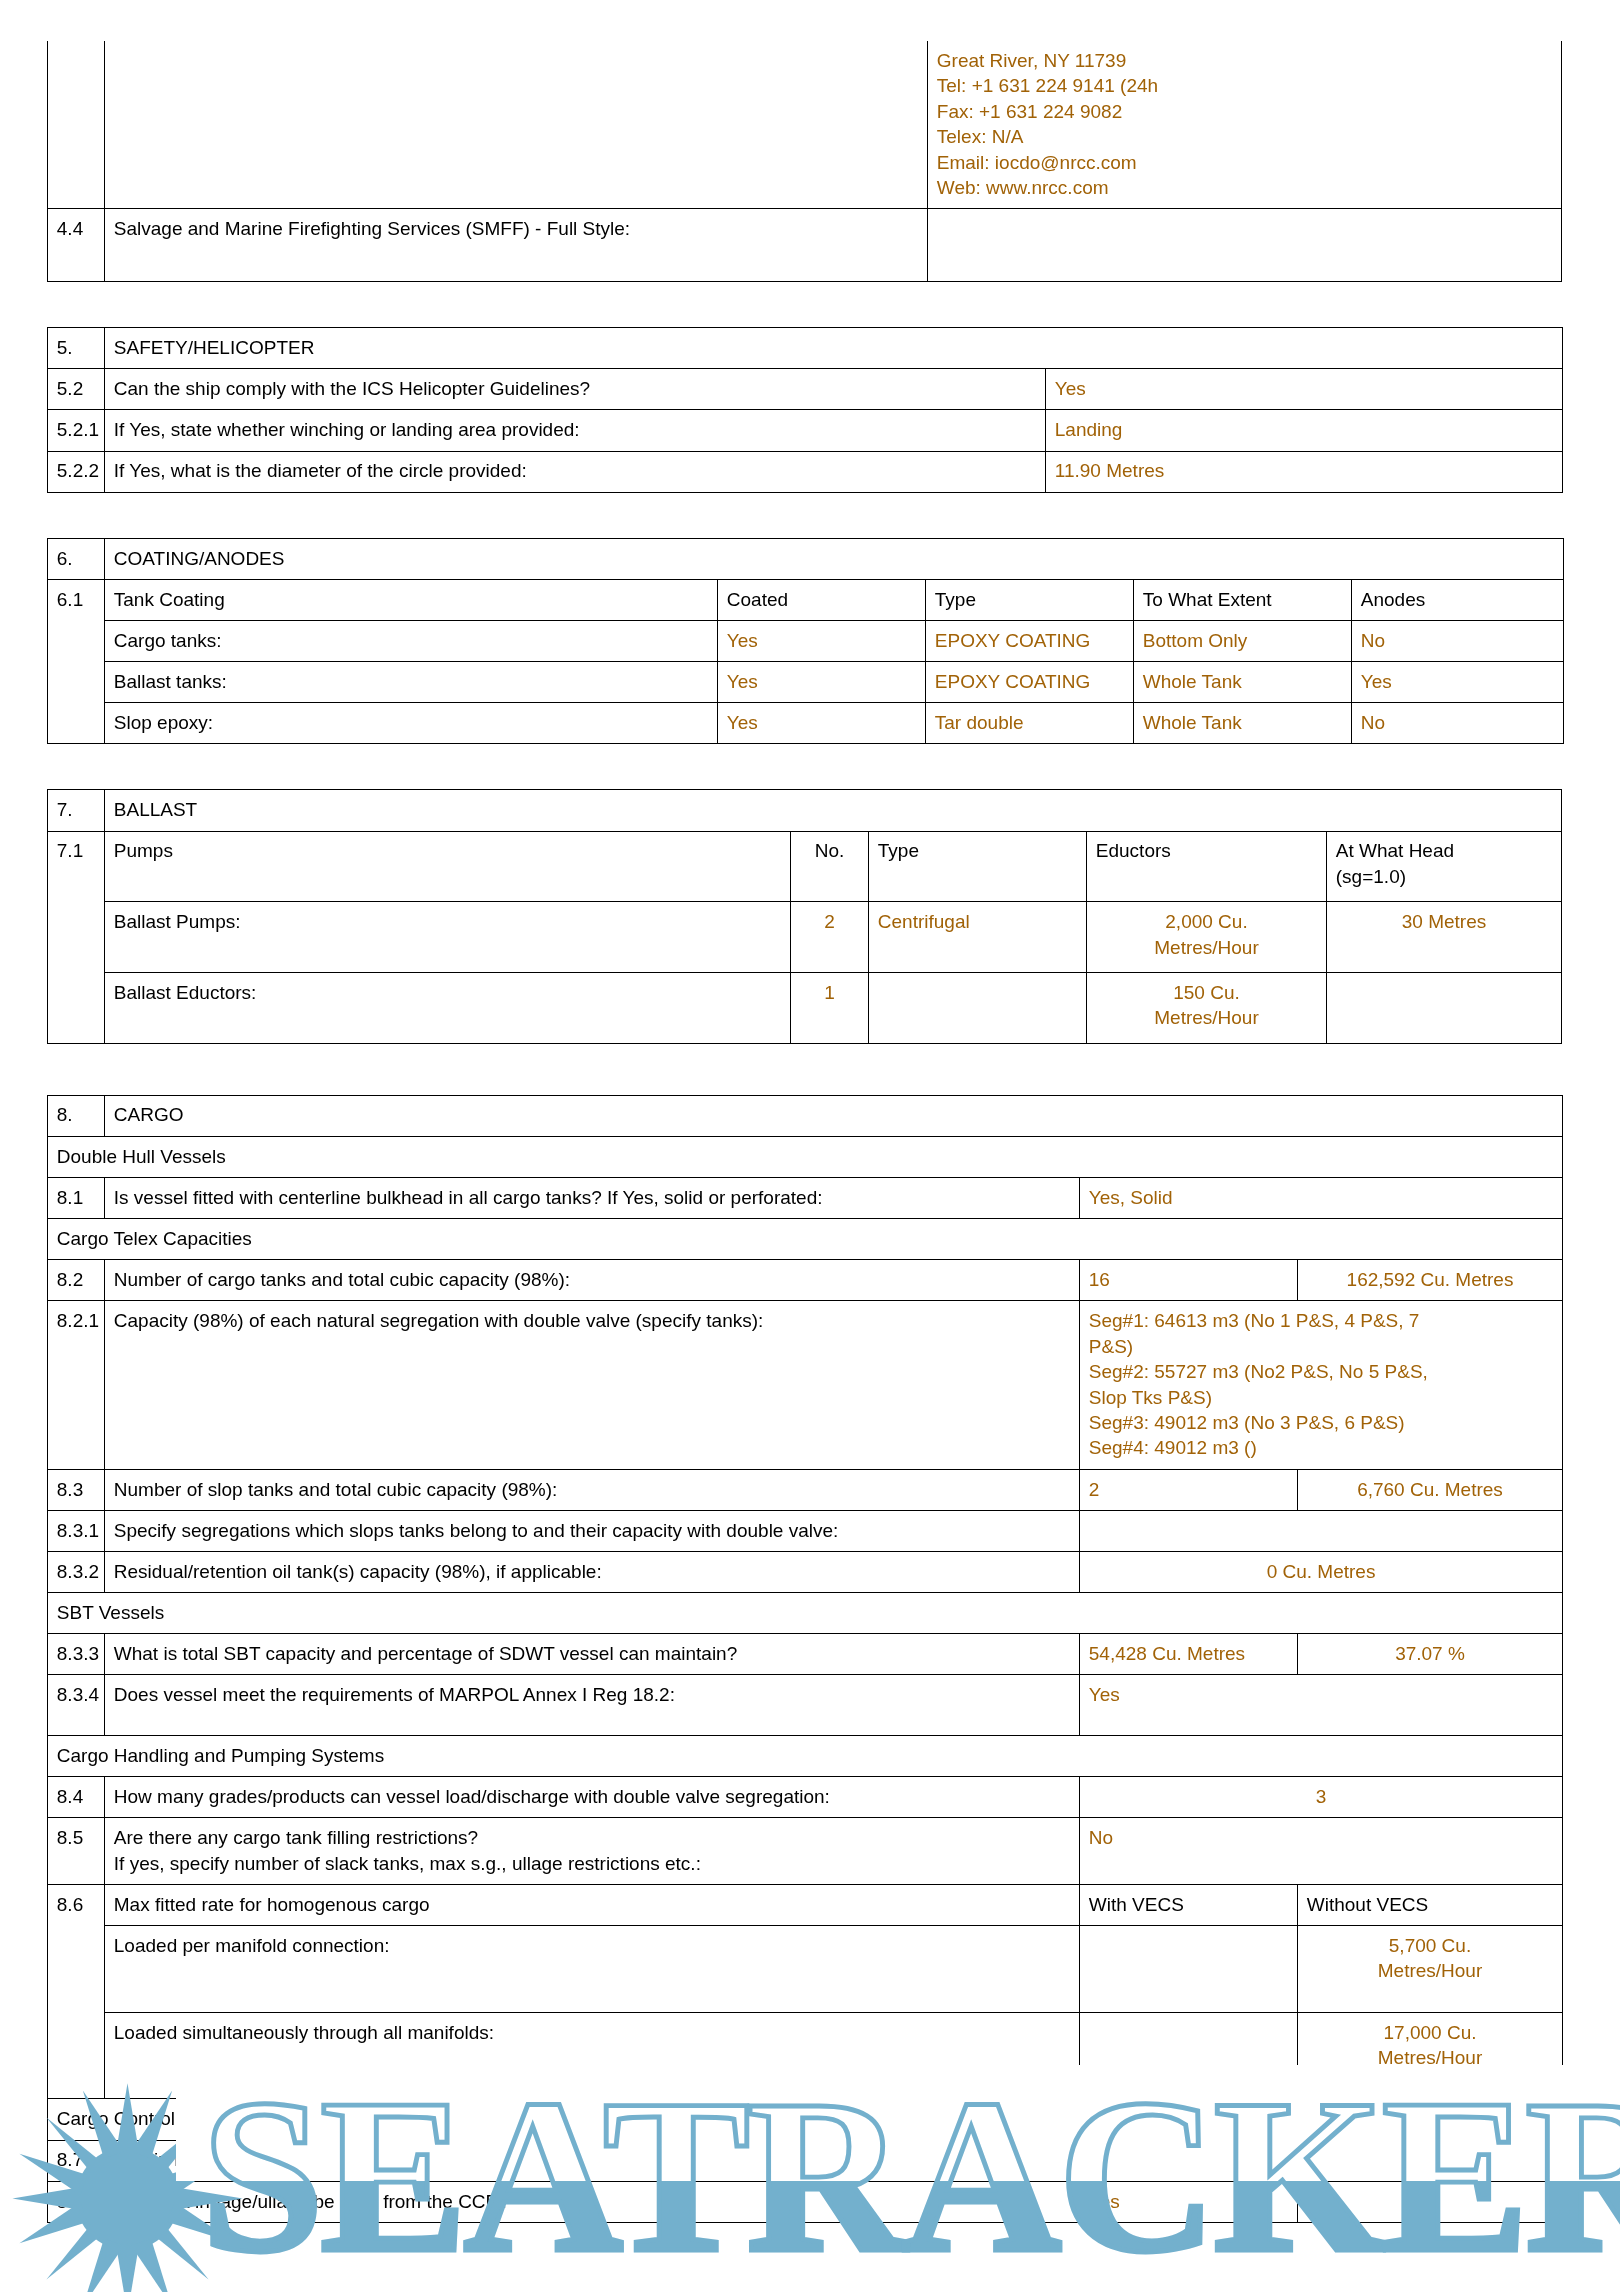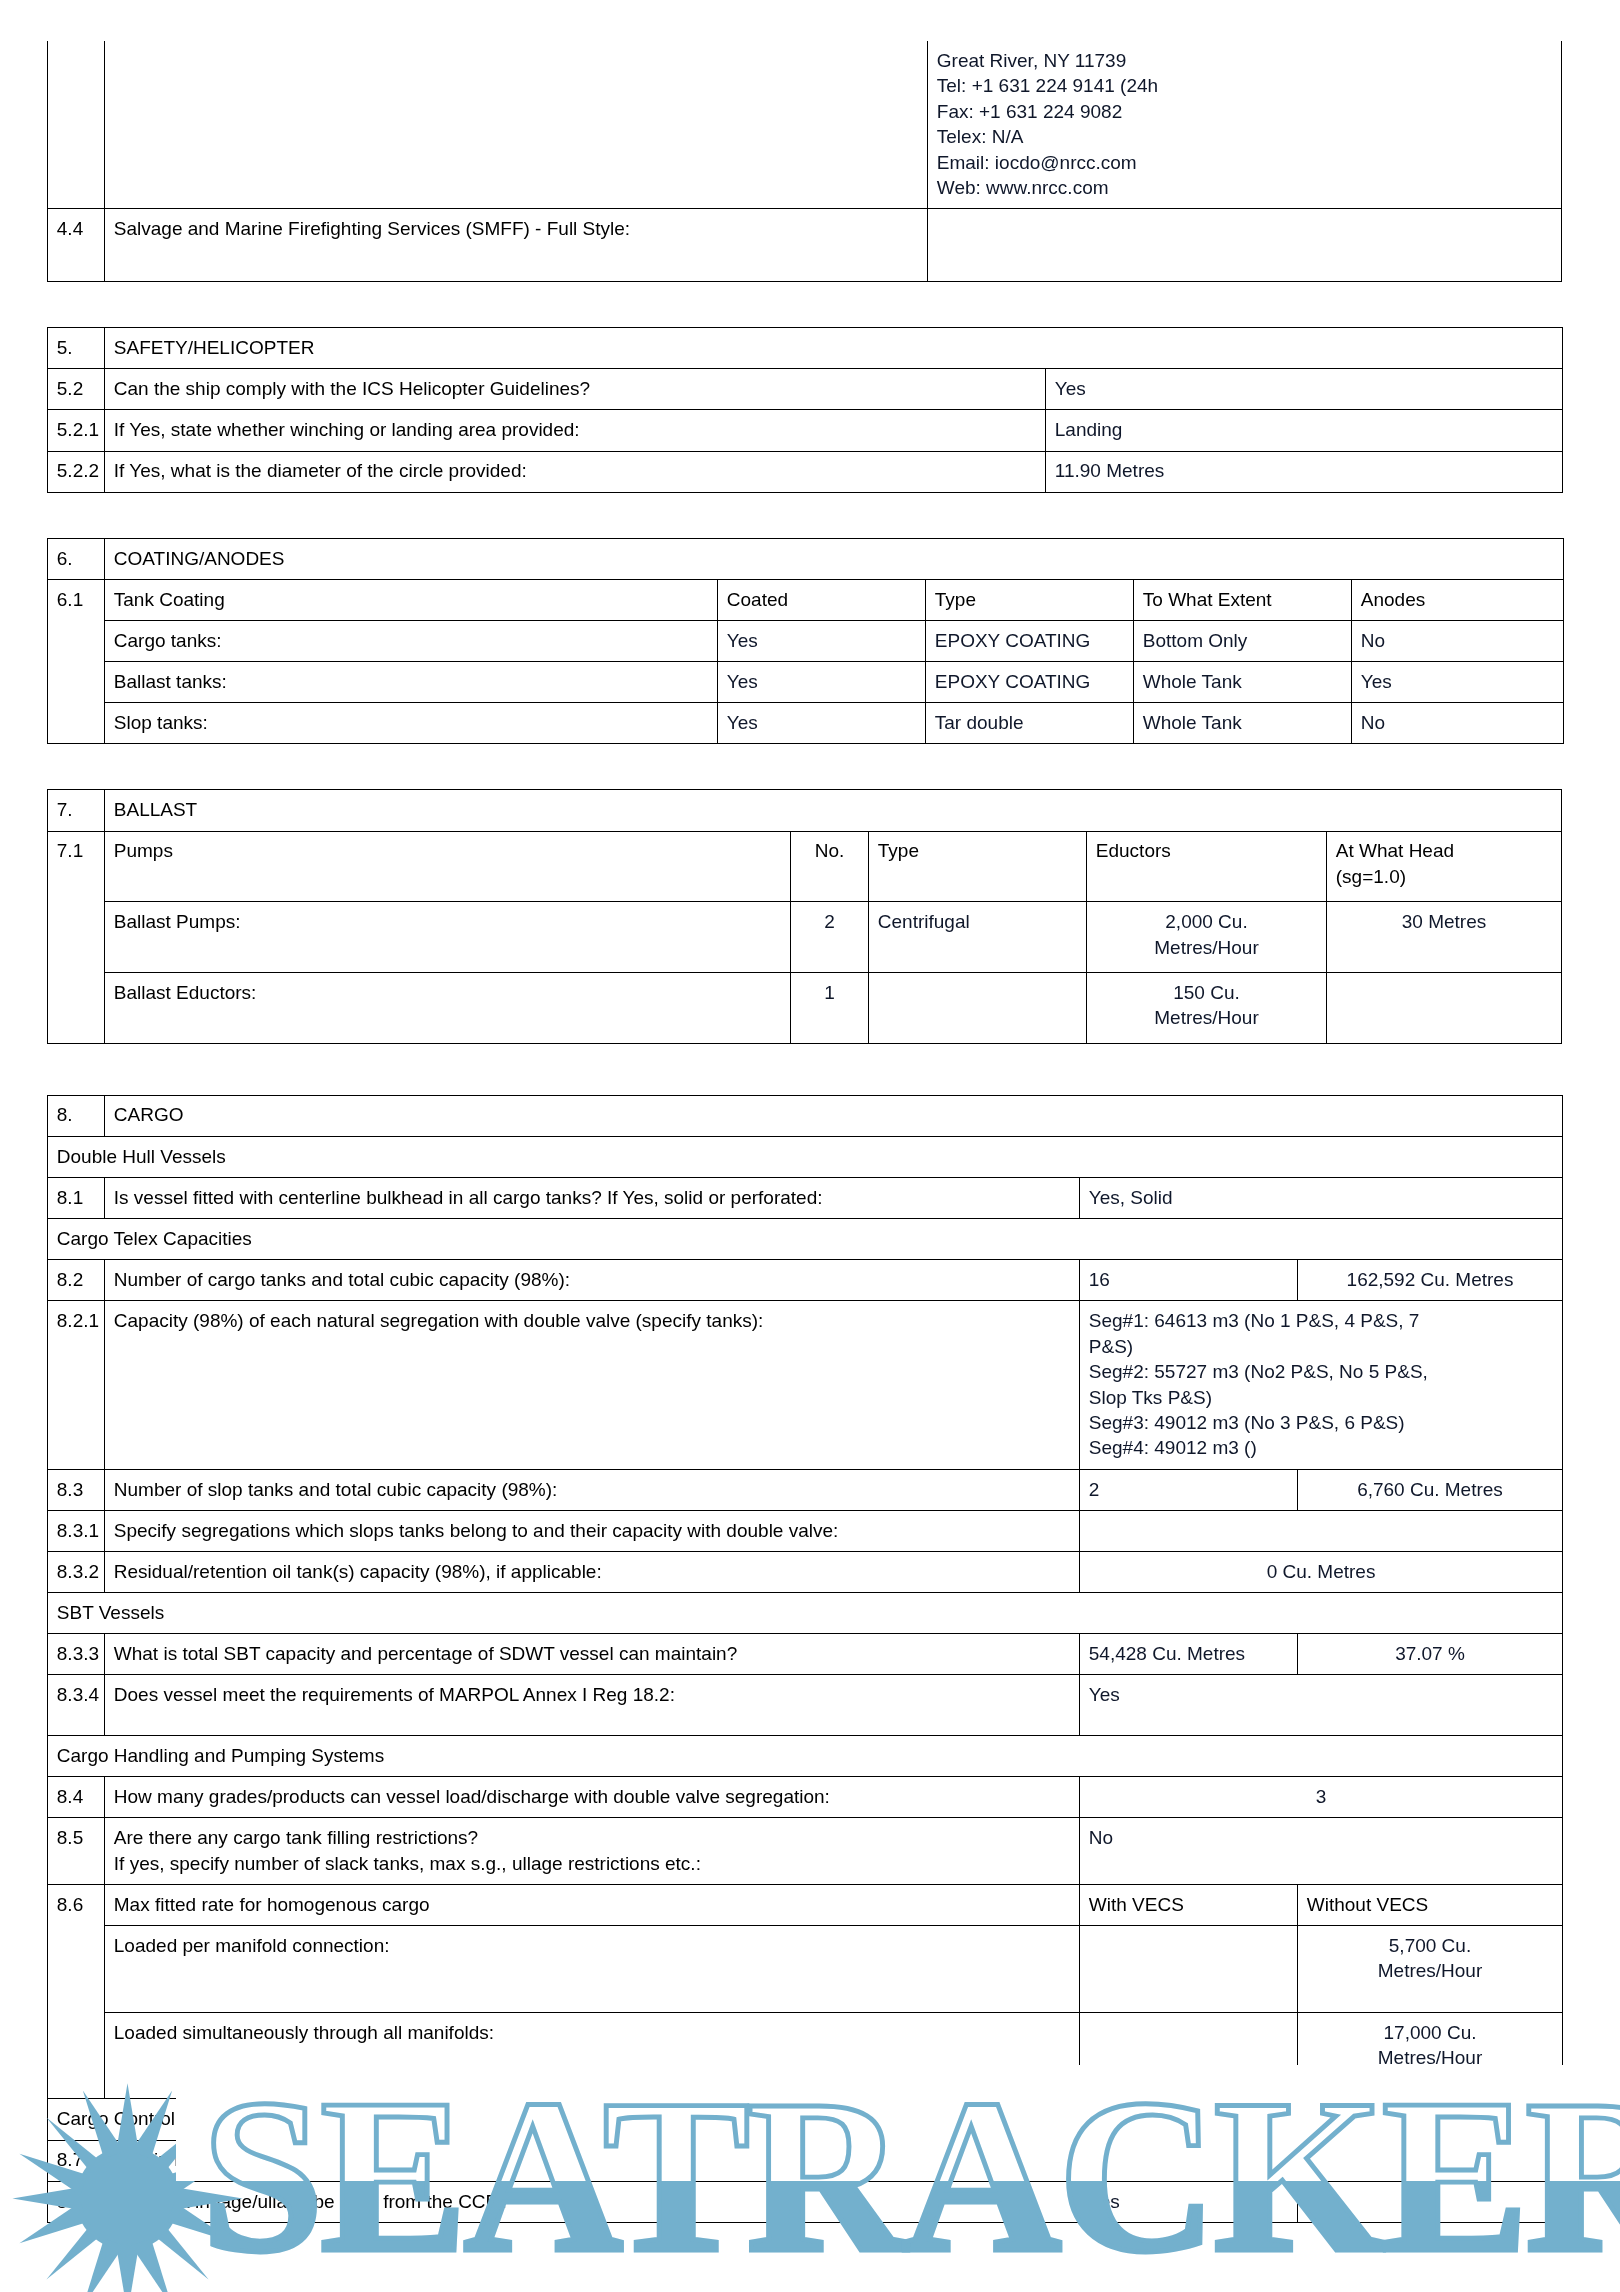--- a/index.html
+++ b/index.html
@@ -78,7 +78,7 @@
   }
   .gap-md{height:45px;}
   .gap-lg{height:51px;}
-  .val{color:#0f172a;}
+  .val{color:#a16207;}
   .ctr{text-align:left;}
   .rgt{text-align:center;}
   .noTop{border-top:0 !important;}

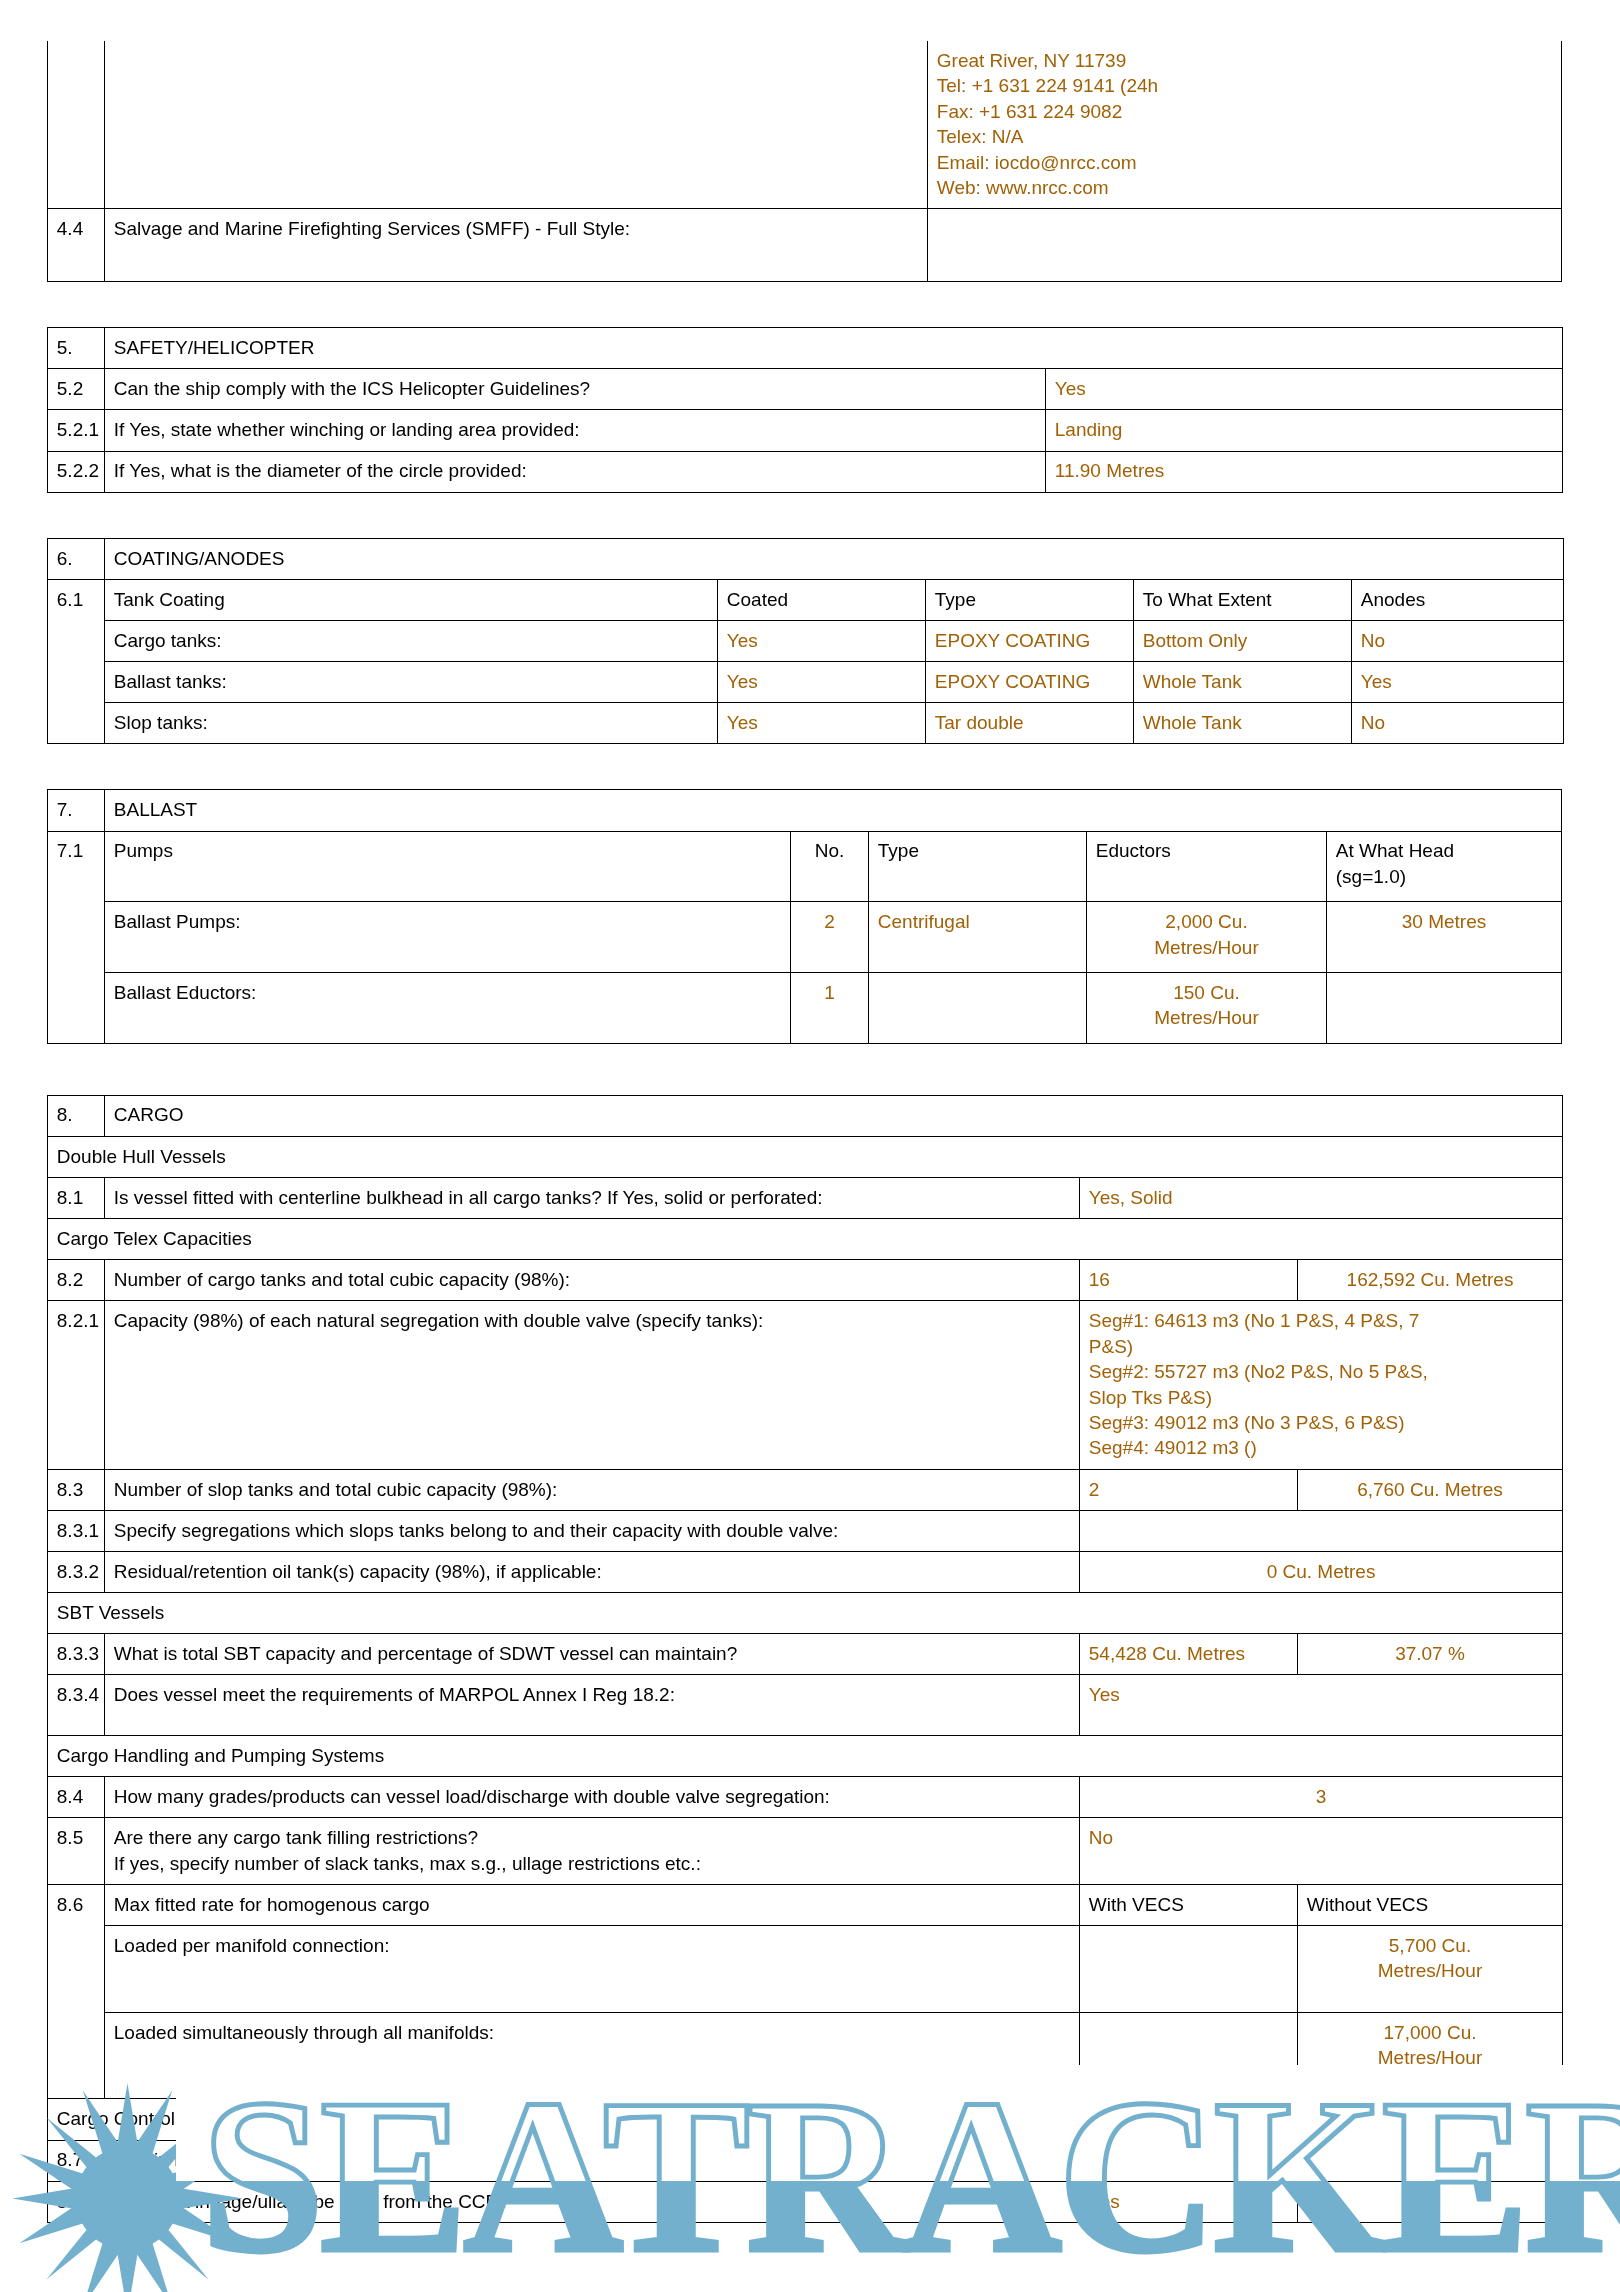--- a/index.html
+++ b/index.html
@@ -187,7 +187,7 @@
       <td class="ctr val">Yes</td>
     </tr>
     <tr>
-      <td>Slop tanks:</td>
+      <td>Slop epoxy:</td>
       <td class="ctr val">Yes</td>
       <td class="val">Tar double</td>
       <td class="val">Whole Tank</td>

